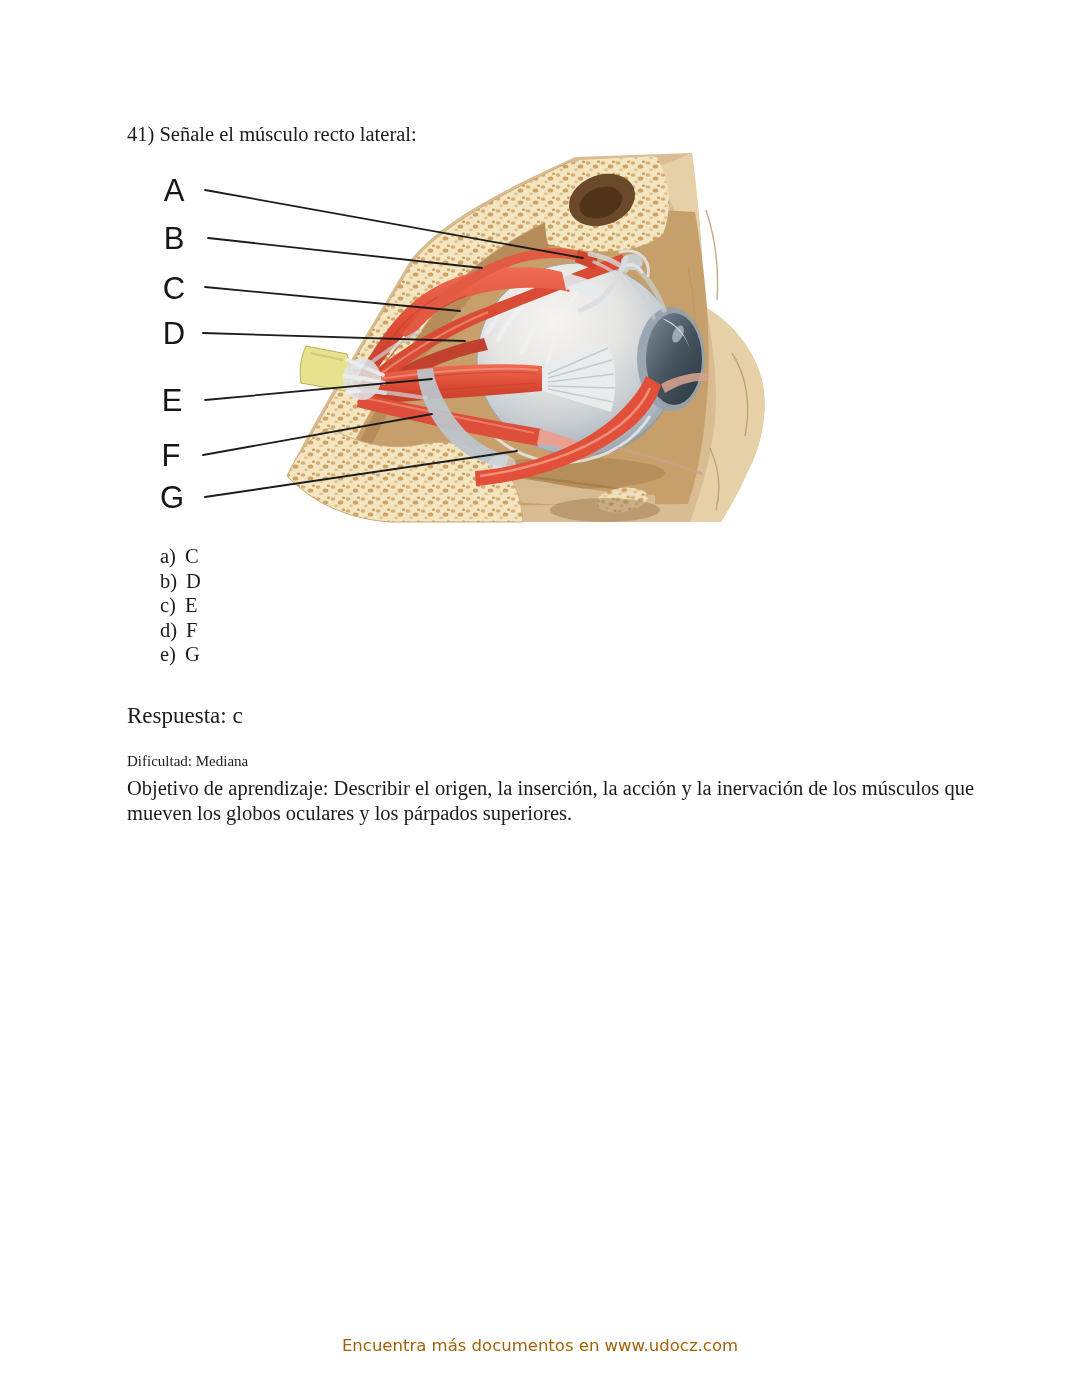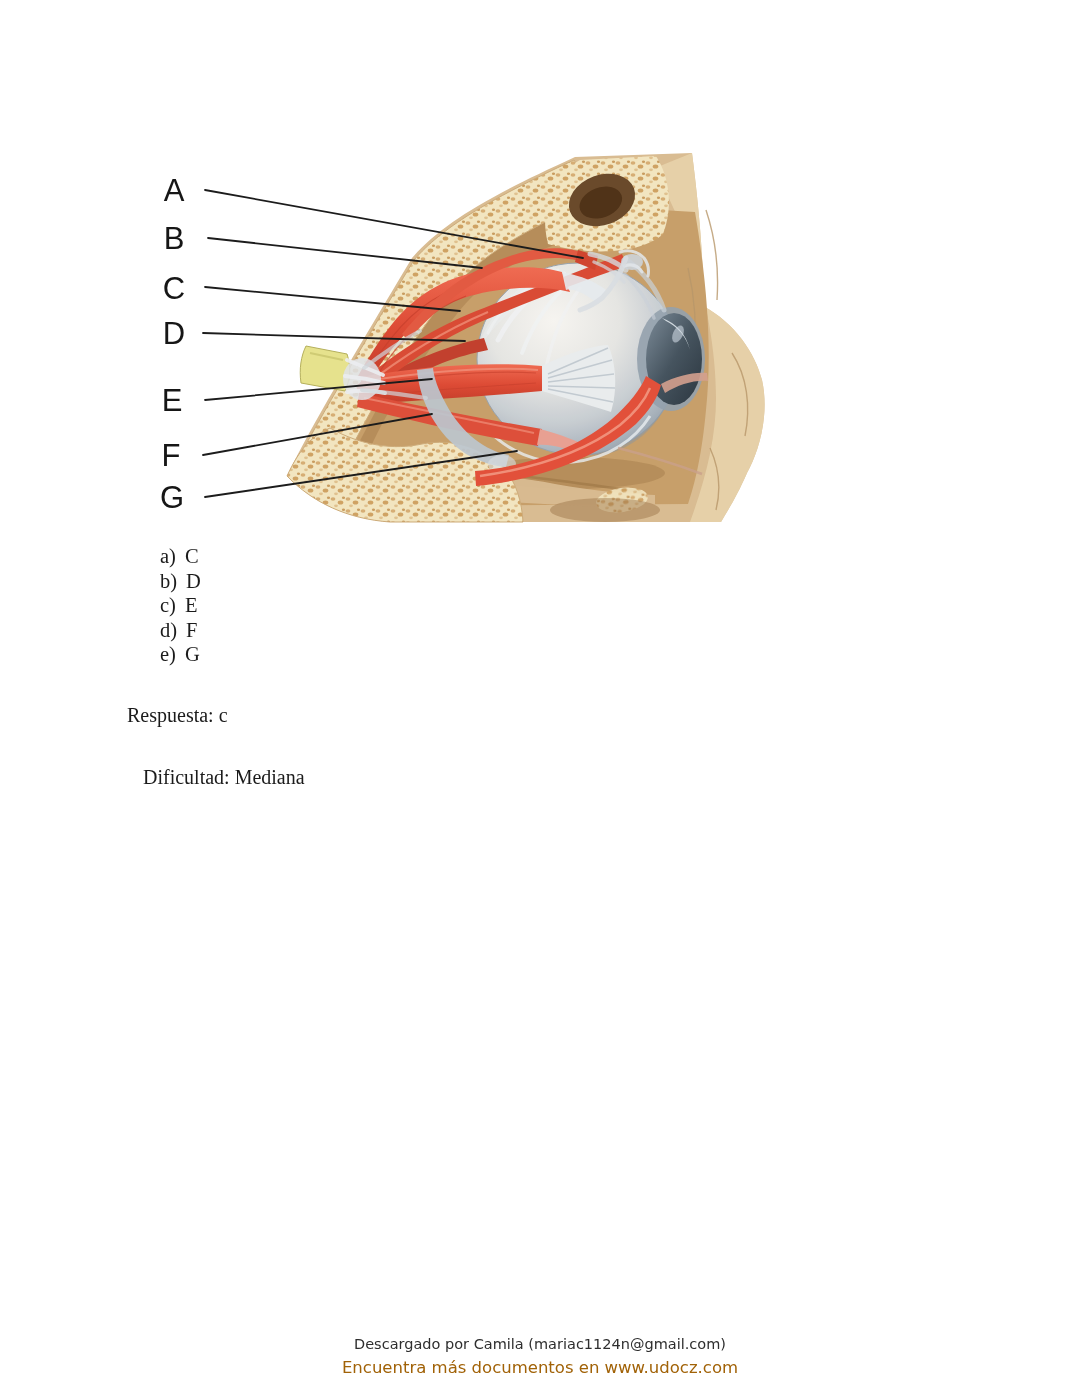--- a/index.html
+++ b/index.html
@@ -27,6 +27,7 @@
 
 <div class="page">
 
+  <p class="question">41) Señale el músculo recto lateral:</p>
 
   <svg class="figure" viewBox="0 0 620 380" xmlns="http://www.w3.org/2000/svg">
     <defs>

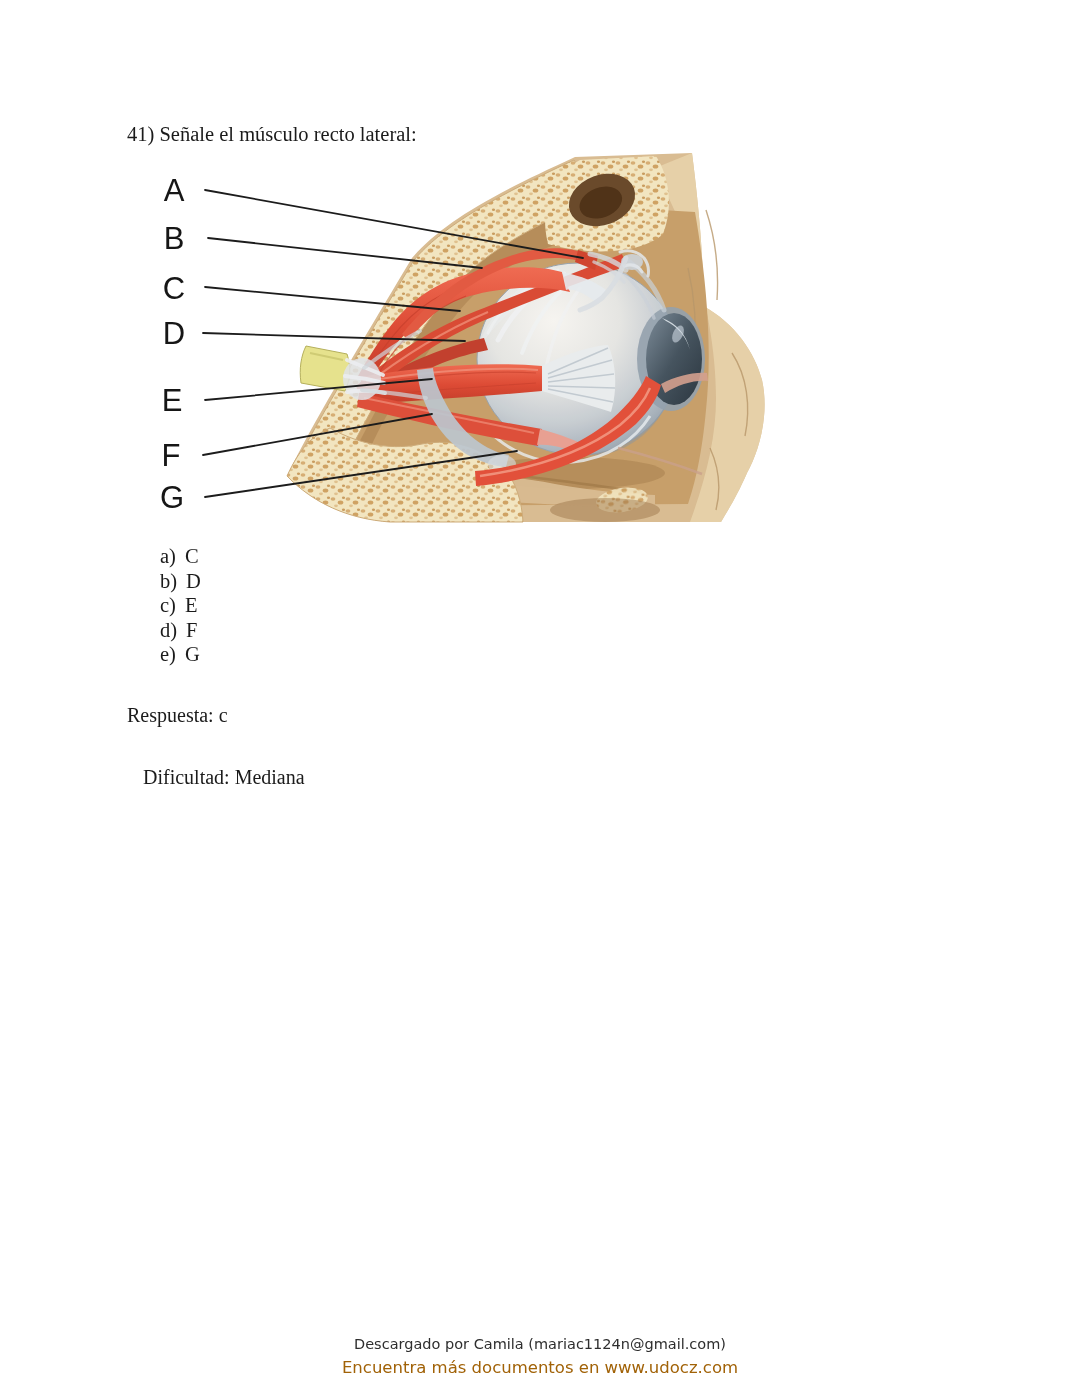--- a/index.html
+++ b/index.html
@@ -12,7 +12,7 @@
   .figure{position:absolute;left:150px;top:148px;width:620px;height:380px;}
   .options{position:absolute;left:152px;top:536px;margin:8px;padding:0;list-style:none;font-size:20.5px;line-height:24.5px;}
   .options .opt-val{margin-left:9px;}
-  .answer{position:absolute;left:127px;top:703px;margin:0;font-size:20px;line-height:25px;}
+  .answer{position:absolute;left:127px;top:703px;margin:0;font-size:23px;line-height:25px;}
   .difficulty{position:absolute;left:127px;top:749px;margin:16px;font-size:20px;line-height:25px;}
   .paragraphs{position:absolute;left:127px;top:776px;width:866px;font-size:20.5px;line-height:25px;}
   .paragraphs p{margin:0;}

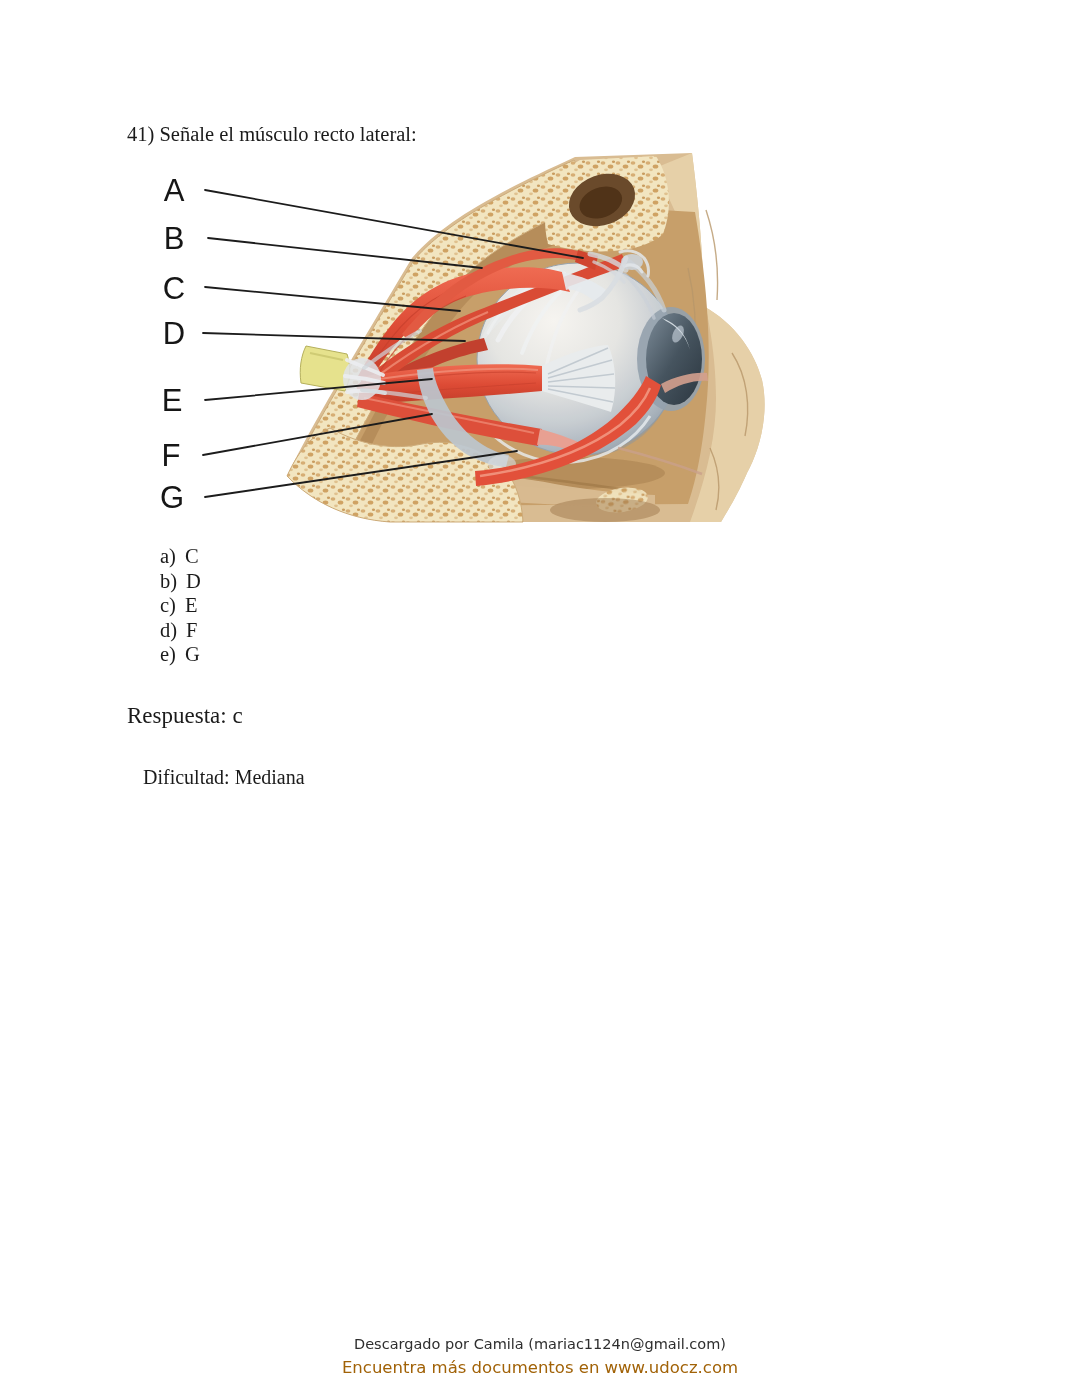--- a/index.html
+++ b/index.html
@@ -13,7 +13,7 @@
   .options{position:absolute;left:152px;top:536px;margin:8px;padding:0;list-style:none;font-size:20.5px;line-height:24.5px;}
   .options .opt-val{margin-left:9px;}
   .answer{position:absolute;left:127px;top:703px;margin:0;font-size:23px;line-height:25px;}
-  .difficulty{position:absolute;left:127px;top:749px;margin:16px;font-size:20px;line-height:25px;}
+  .difficulty{position:absolute;left:127px;top:749px;margin:0;font-size:15px;line-height:25px;}
   .paragraphs{position:absolute;left:127px;top:776px;width:866px;font-size:20.5px;line-height:25px;}
   .paragraphs p{margin:0;}
   .footer{position:absolute;left:0;right:0;top:1336px;text-align:center;

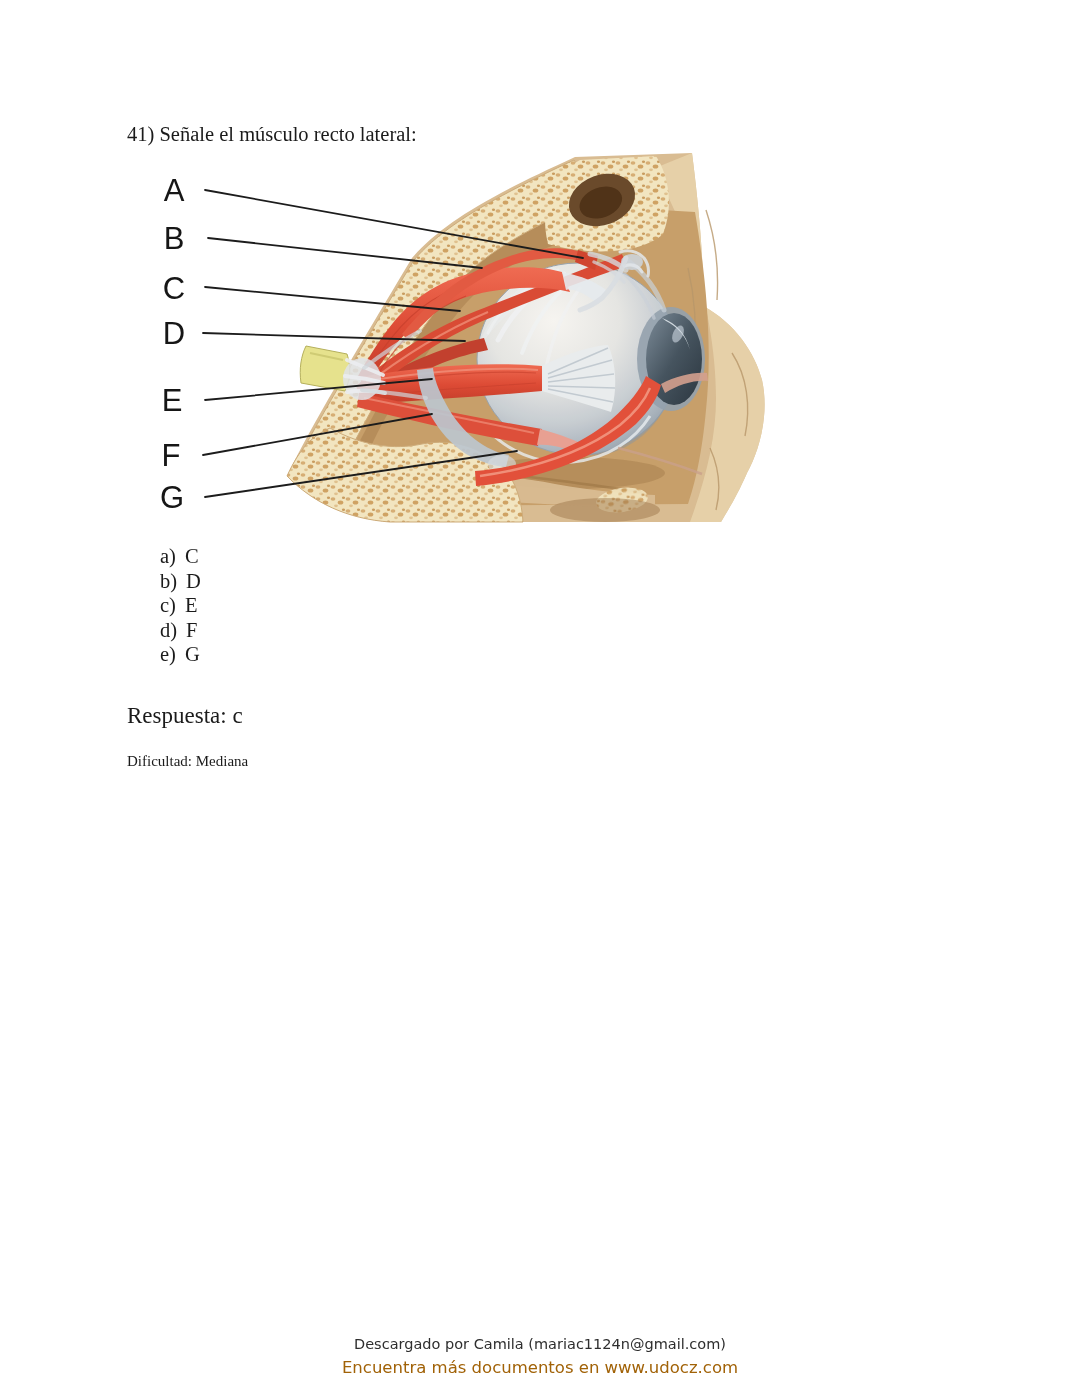--- a/index.html
+++ b/index.html
@@ -223,6 +223,7 @@
   <p class="difficulty"><span>Dificultad:</span> <span>Mediana</span></p>
 
   <div class="paragraphs">
+    <p>Objetivo de aprendizaje: Describir el origen, la inserción, la acción y la inervación de los músculos que mueven los globos oculares y los párpados superiores.</p>
   </div>
 
   <div class="footer">

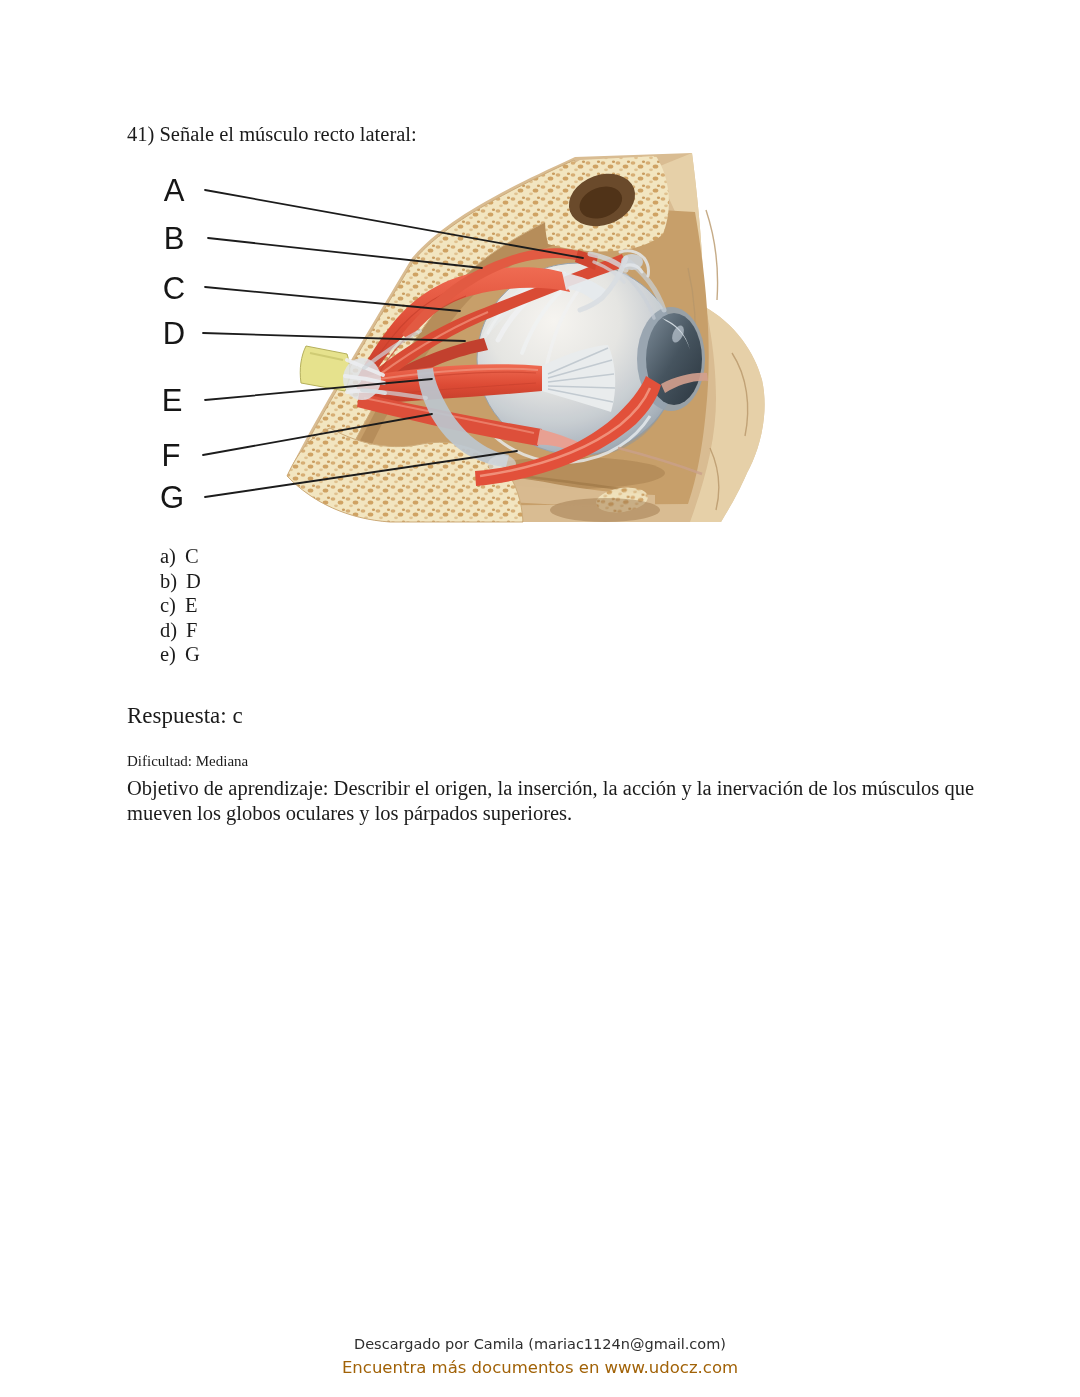--- a/index.html
+++ b/index.html
@@ -227,7 +227,6 @@
   </div>
 
   <div class="footer">
-    <p class="f1">Descargado por Camila (mariac1124n@gmail.com)</p>
     <p class="f2">Encuentra más documentos en www.udocz.com</p>
   </div>
 

